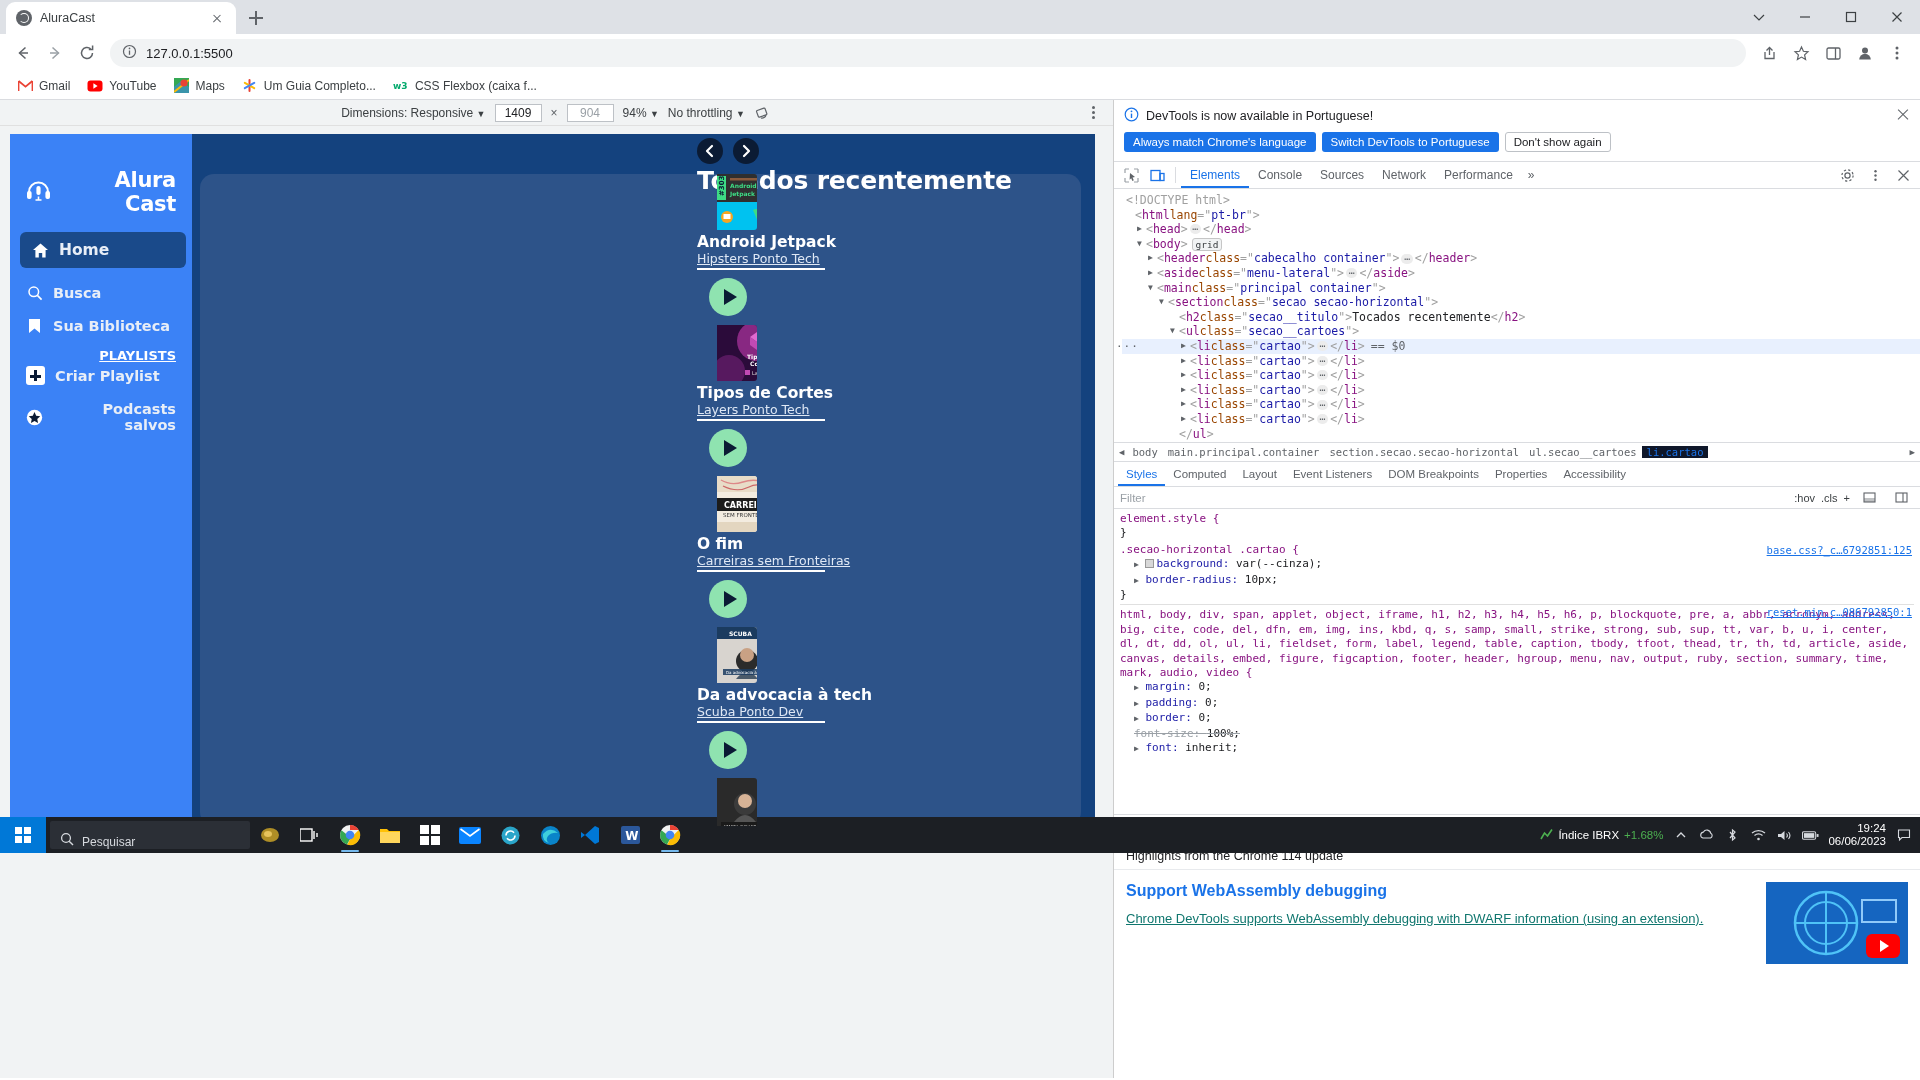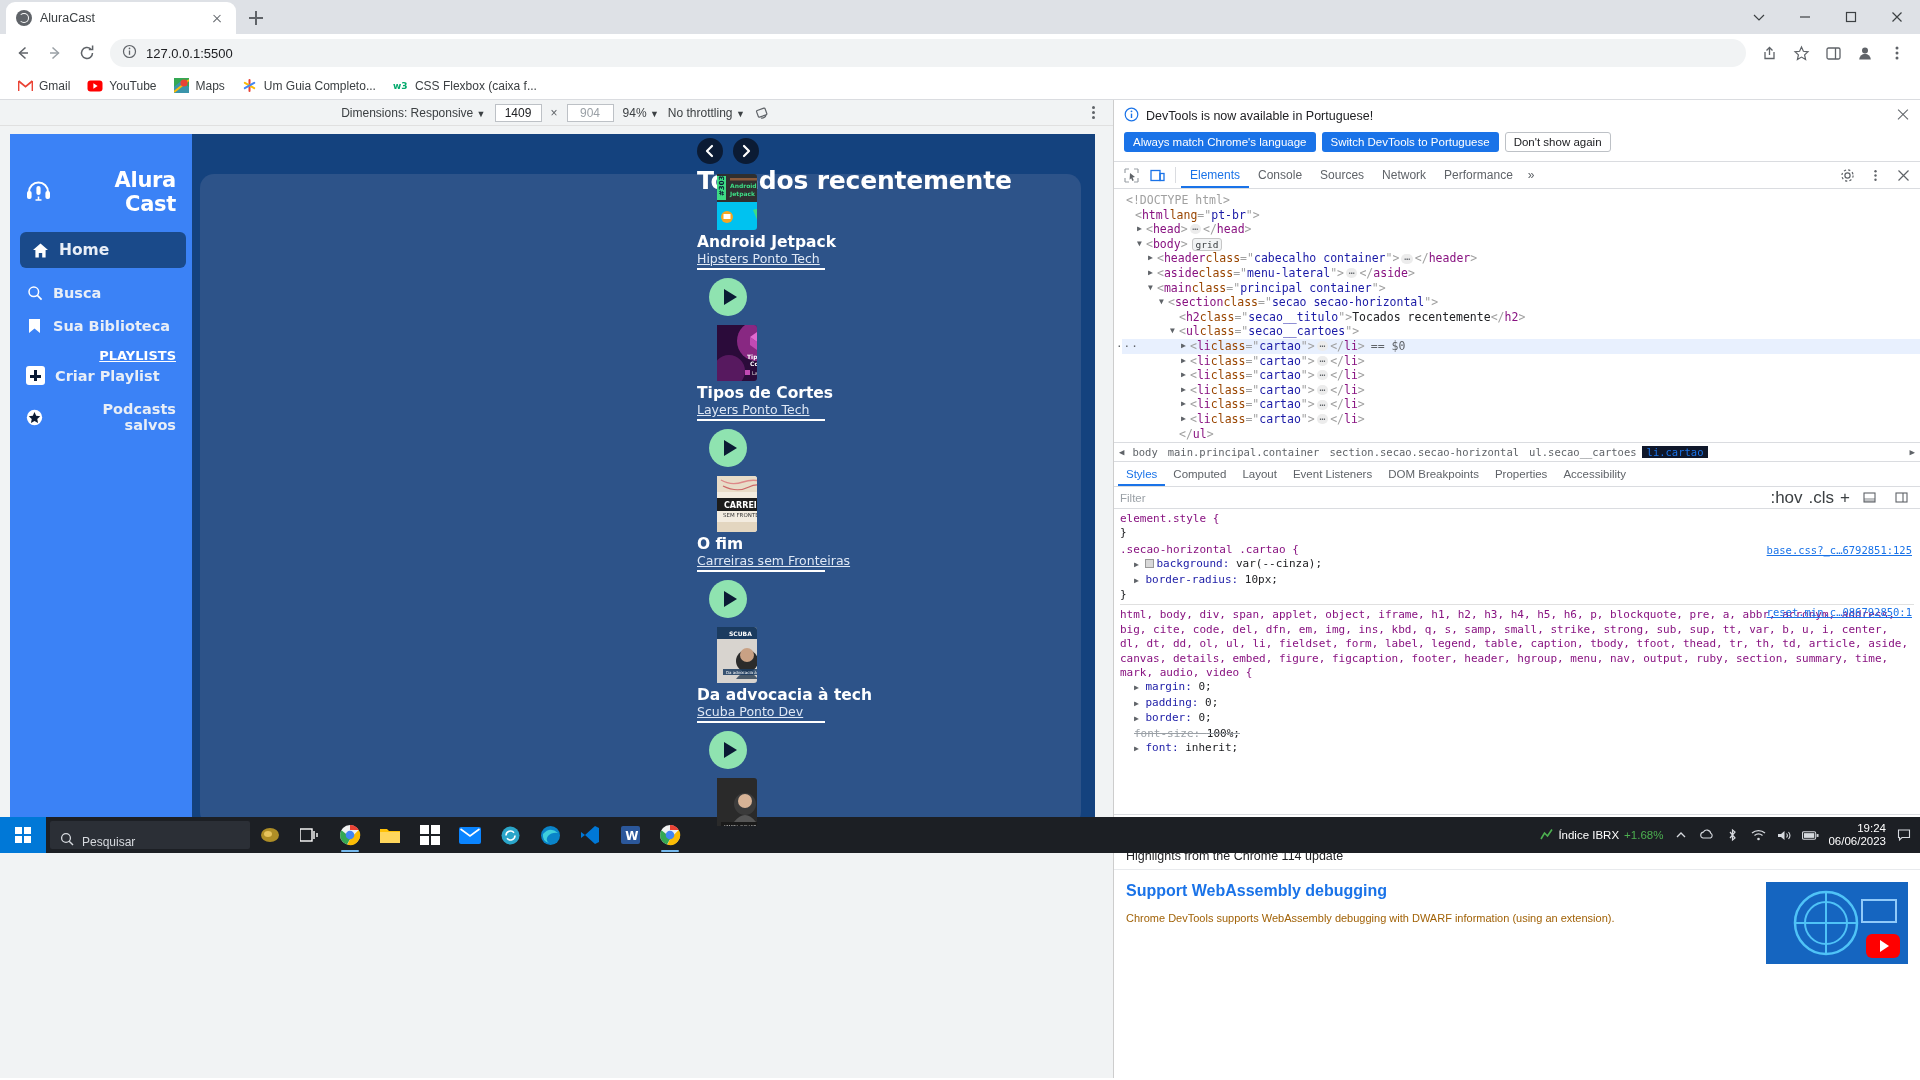--- a/index.html
+++ b/index.html
@@ -310,7 +310,7 @@
     padding: 0 6px; gap: 6px; font-size: 11.5px; color: #80868b;
   }
   .filter-input { flex: 1 1 auto; color: #9aa0a6; }
-  .filter-btn { font-size: 17px; color: #3c4043; cursor: pointer; }
+  .filter-btn { font-size: 11px; color: #3c4043; cursor: pointer; }
   .css-pane {
     flex: 1 1 auto; overflow: hidden; padding: 3px 6px 0 6px;
     font-family: "DejaVu Sans Mono", monospace; font-size: 11px; line-height: 14.4px;

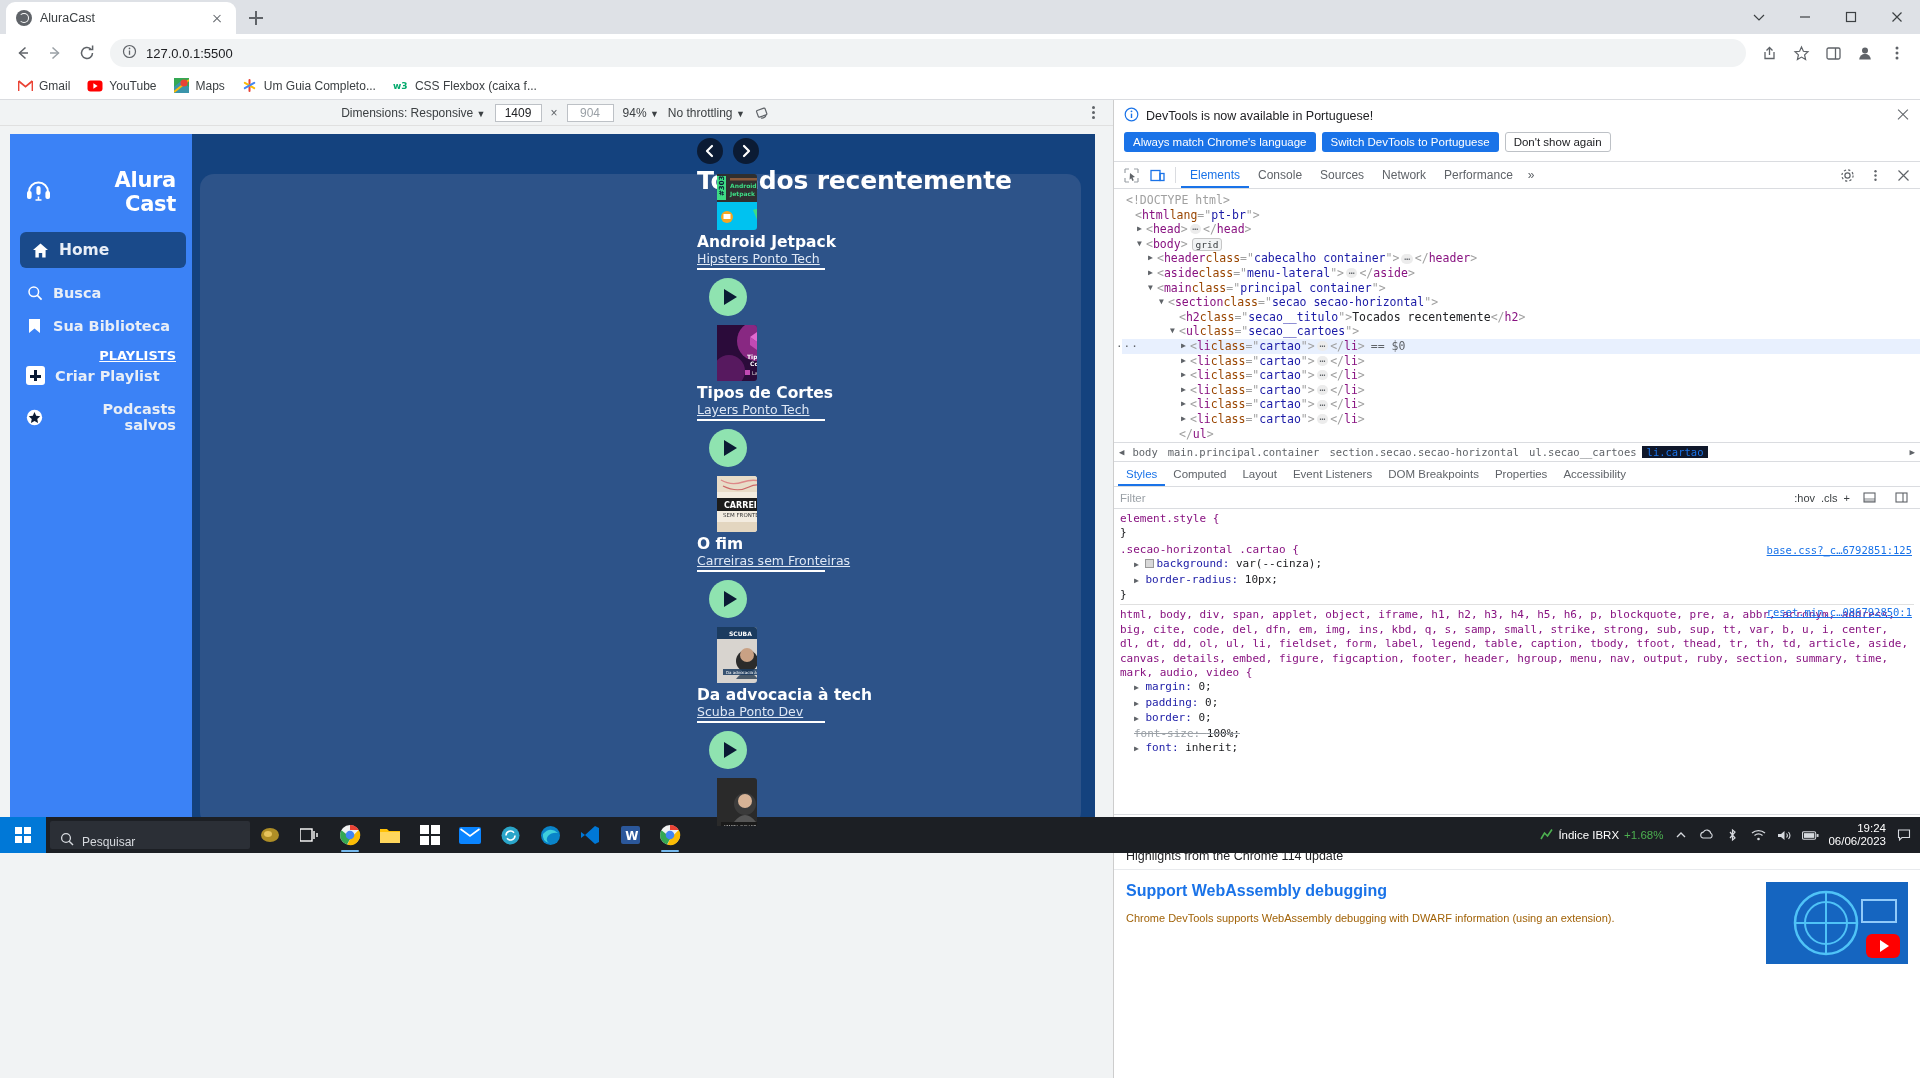--- a/index.html
+++ b/index.html
@@ -342,7 +342,7 @@
   .wn-content { display: flex; padding: 12px 12px 0 12px; gap: 12px; }
   .wn-left { flex: 1 1 auto; }
   .wn-title { color: #1a73e8; font-size: 16px; font-weight: bold; margin-bottom: 9px; }
-  .wn-body { font-size: 11px; color: #a16207; line-height: 19px; }
+  .wn-body { font-size: 13px; color: #0f766e; line-height: 19px; text-decoration: underline; }
   .wn-thumb {
     width: 142px; height: 82px; background: #1976d2; position: relative;
     flex: 0 0 auto; overflow: hidden;

